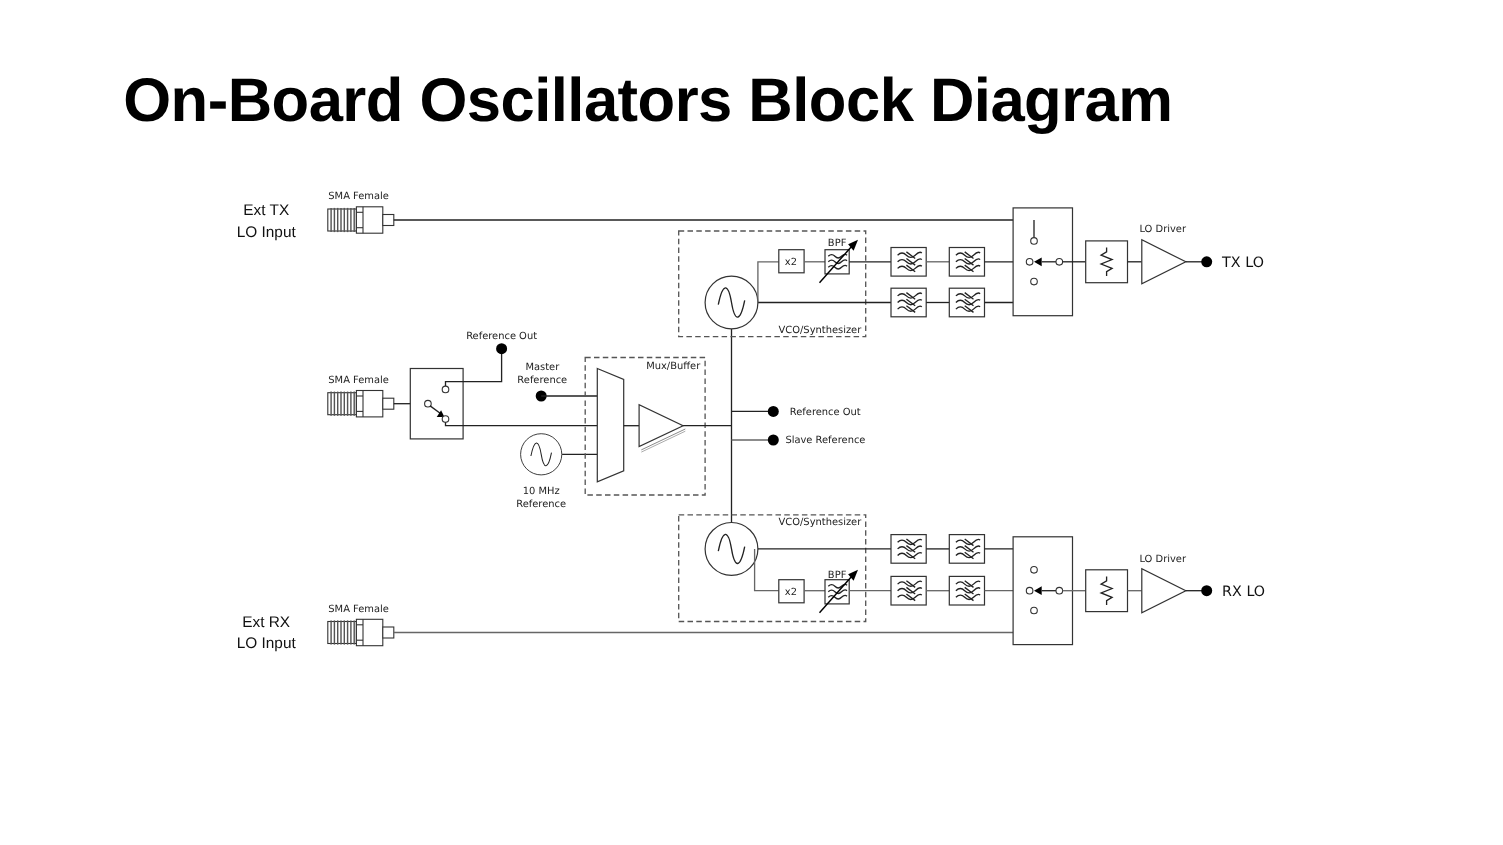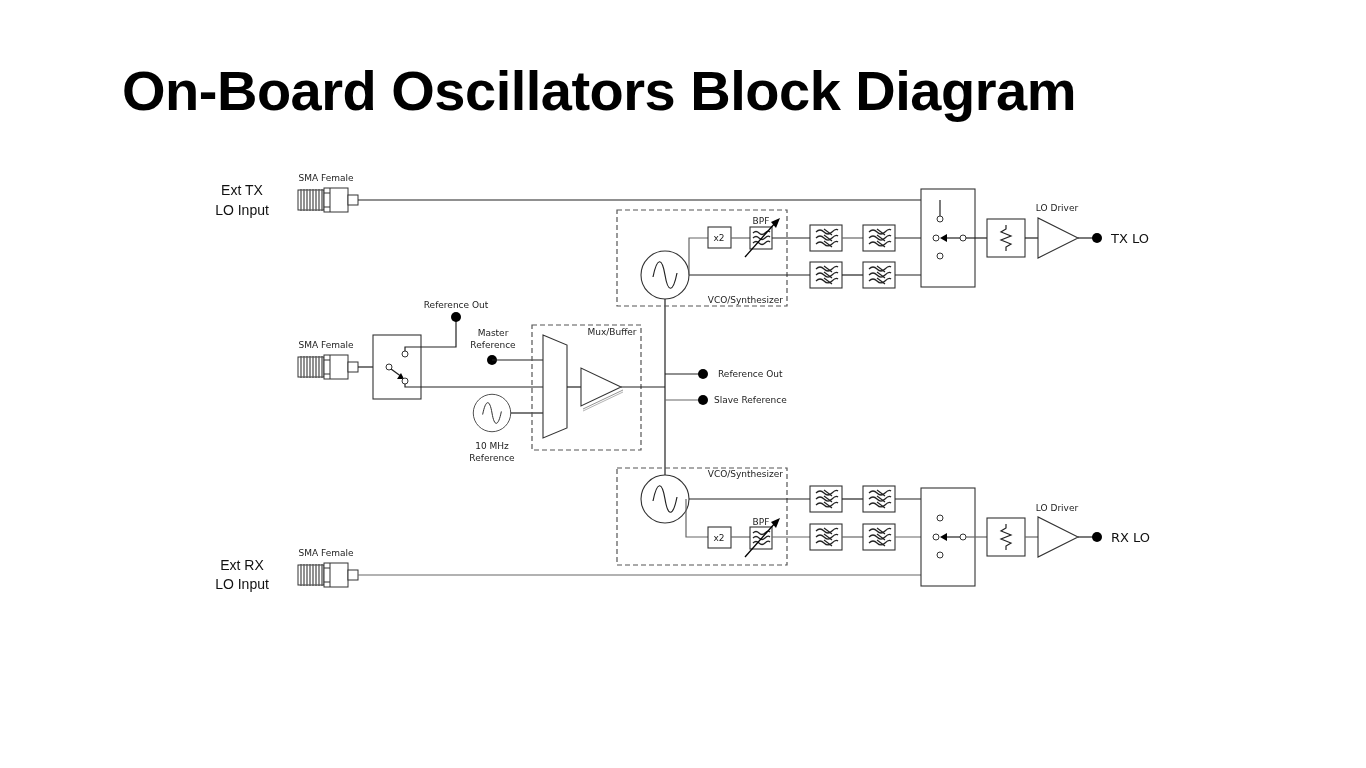--- a/index.html
+++ b/index.html
@@ -7,7 +7,7 @@
   #title {
     position:absolute; left:0; top:58px; width:1178px; text-align:center;
     font-family:"Liberation Sans", sans-serif; font-weight:bold; font-size:56px;
-    color:#000; letter-spacing:-0.5px; transform:scaleX(1.0);padding-left:10px;
+    color:#000; letter-spacing:-0.5px; transform:scaleX(1.0);
   }
   svg { position:absolute; left:0; top:0; }
   .ln { stroke:#222; stroke-width:1.2; fill:none; }

